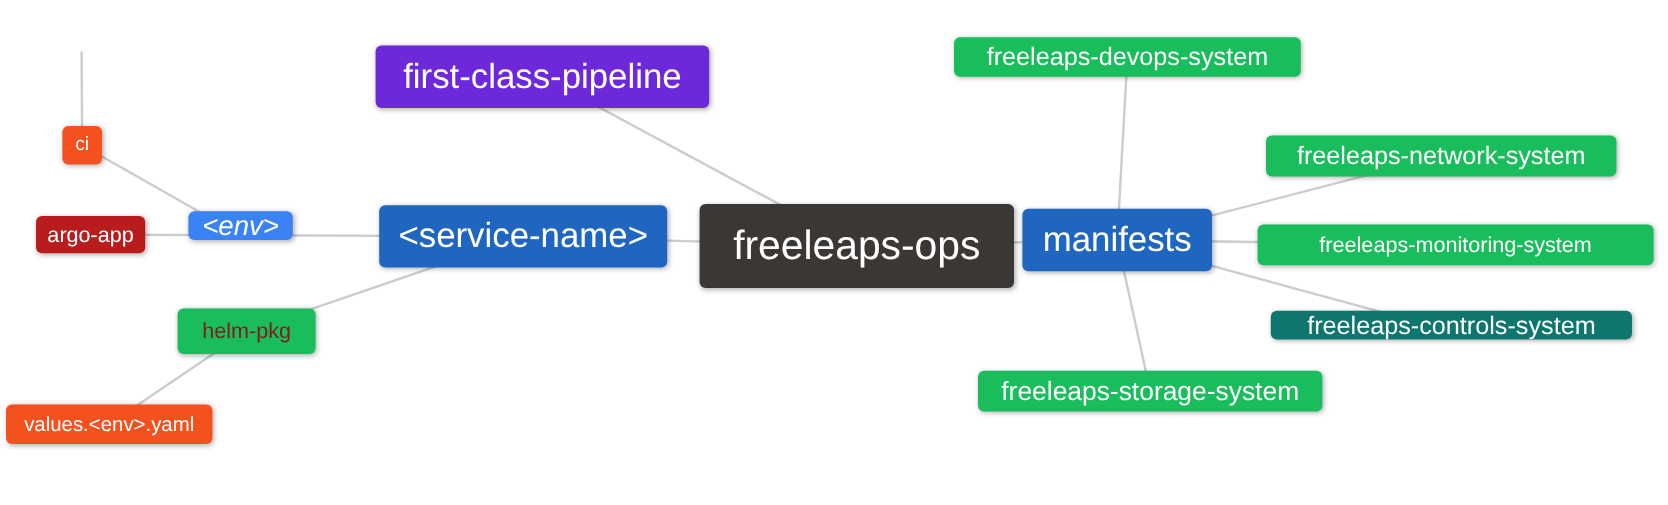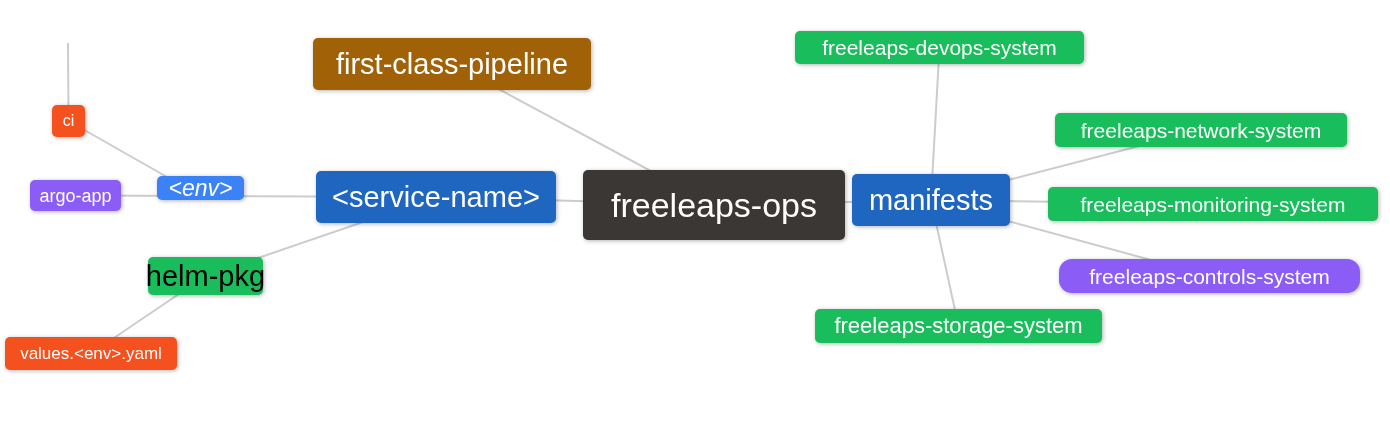--- a/index.html
+++ b/index.html
@@ -67,7 +67,7 @@
       <div class="node" style="left: 583px; top: 170px; width: 262px; height: 70px; background: rgb(59, 55, 52);">
         <span style="font-size: 34px; color: rgb(255, 255, 255);">freeleaps-ops</span>
       </div>
-      <div class="node" style="left: 313px; top: 38px; width: 278px; height: 52px; background: #a16207;">
+      <div class="node" style="left: 313px; top: 38px; width: 278px; height: 52px; background: #6d28d9;">
         <span style="font-size: 29px; color: rgb(255, 255, 255);">first-class-pipeline</span>
       </div>
       <div class="node" style="left: 316px; top: 171px; width: 240px; height: 52px; background: rgb(31, 102, 193);">

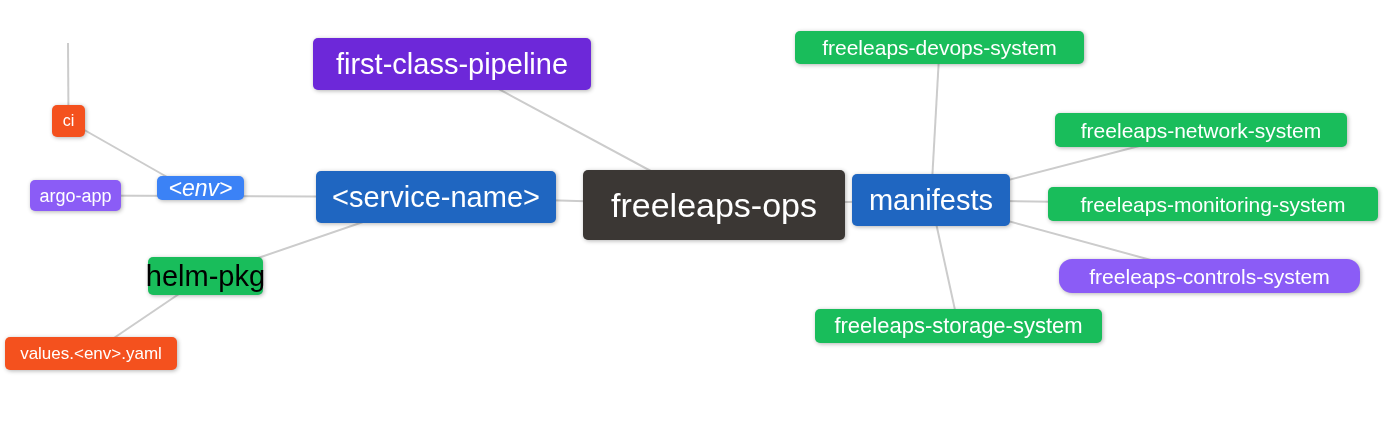--- a/index.html
+++ b/index.html
@@ -85,7 +85,7 @@
       <div class="node" style="left: 52px; top: 105px; width: 33px; height: 32px; background: rgb(244, 81, 30);">
         <span style="font-size: 16px; color: rgb(255, 255, 255);">ci</span>
       </div>
-      <div class="node" style="left: 30px; top: 180px; width: 91px; height: 31px; background: #8b5cf6;">
+      <div class="node" style="left: 30px; top: 180px; width: 91px; height: 31px; background: #b91c1c;">
         <span style="font-size: 18px; color: rgb(255, 255, 255);">argo-app</span>
       </div>
       <div class="node" style="left: 5px; top: 337px; width: 172px; height: 33px; background: rgb(244, 81, 30);">

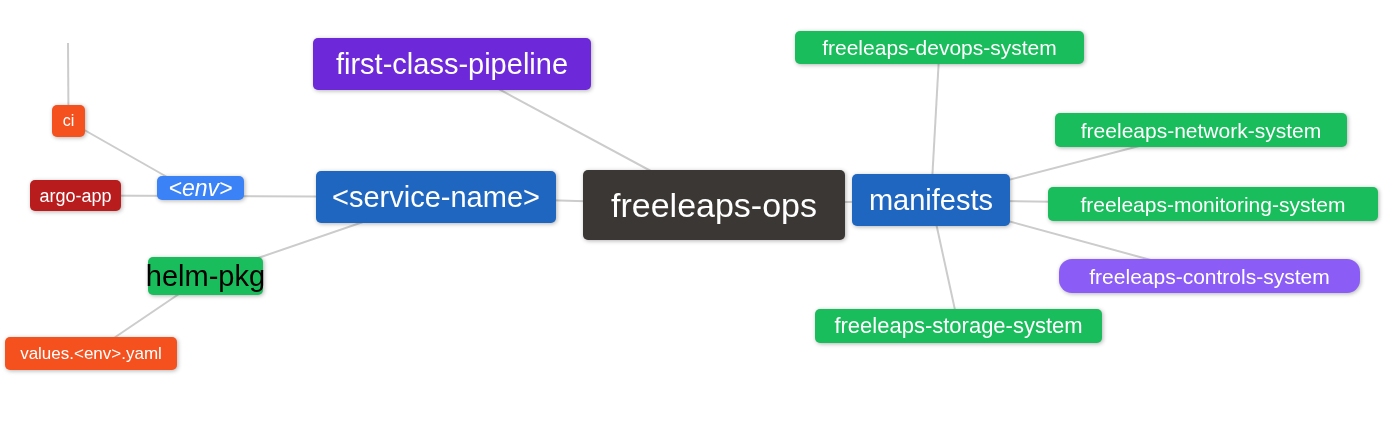--- a/index.html
+++ b/index.html
@@ -98,7 +98,7 @@
         <span style="font-size: 21px; color: rgb(255, 255, 255); text-align: center;">freeleaps-network-system</span>
       </div>
       <div class="node" style="left: 1048px; top: 187px; width: 330px; height: 34px; background: rgb(25, 189, 91);">
-        <span style="font-size: 21px; color: rgb(255, 255, 255);">freeleaps-monitoring-system</span>
+        <span style="font-size: 18px; color: rgb(255, 255, 255);">freeleaps-monitoring-system</span>
       </div>
       <div class="node" style="left: 1059px; top: 259px; width: 301px; height: 34px; background: #8b5cf6; border-radius: 13px;">
         <span style="font-size: 21px; color: rgb(255, 255, 255);">freeleaps-controls-system</span>

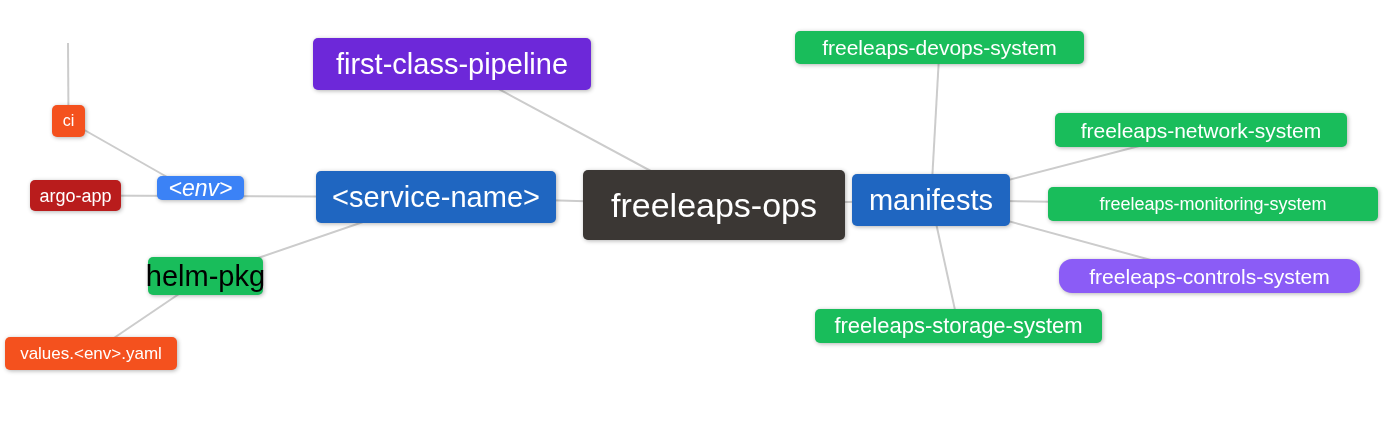--- a/index.html
+++ b/index.html
@@ -80,7 +80,7 @@
         <span style="font-size: 23px; color: rgb(255, 255, 255);">&lt;env&gt;</span>
       </div>
       <div class="node" style="left: 148px; top: 257px; width: 115px; height: 38px; background: rgb(25, 189, 91);">
-        <span style="font-size: 29px; color: #000000;">helm-pkg</span>
+        <span style="font-size: 18px; color: #7f1d1d;">helm-pkg</span>
       </div>
       <div class="node" style="left: 52px; top: 105px; width: 33px; height: 32px; background: rgb(244, 81, 30);">
         <span style="font-size: 16px; color: rgb(255, 255, 255);">ci</span>

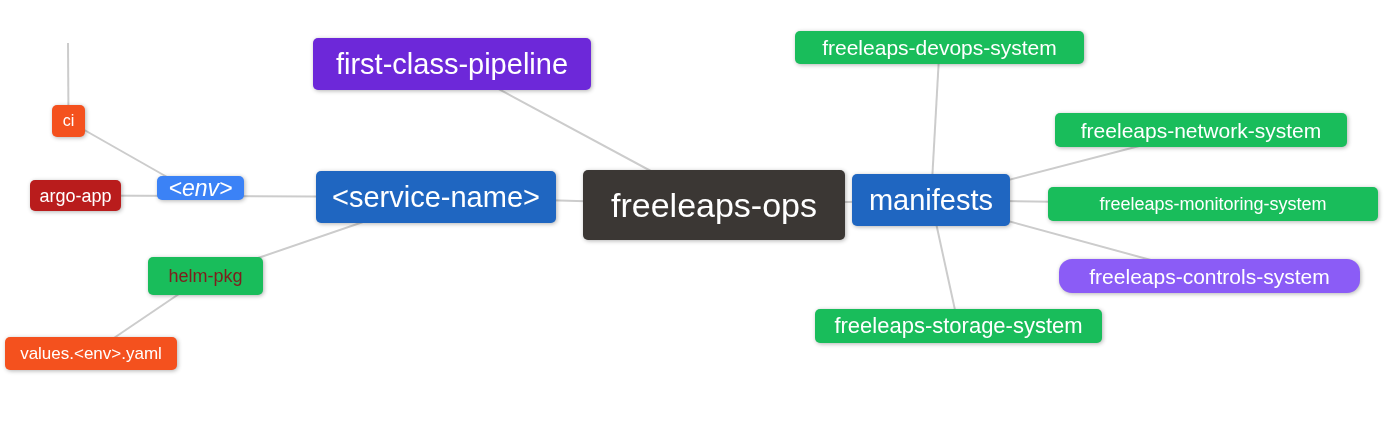--- a/index.html
+++ b/index.html
@@ -100,7 +100,7 @@
       <div class="node" style="left: 1048px; top: 187px; width: 330px; height: 34px; background: rgb(25, 189, 91);">
         <span style="font-size: 18px; color: rgb(255, 255, 255);">freeleaps-monitoring-system</span>
       </div>
-      <div class="node" style="left: 1059px; top: 259px; width: 301px; height: 34px; background: #8b5cf6; border-radius: 13px;">
+      <div class="node" style="left: 1059px; top: 259px; width: 301px; height: 24px; background: #0f766e;">
         <span style="font-size: 21px; color: rgb(255, 255, 255);">freeleaps-controls-system</span>
       </div>
       <div class="node" style="left: 815px; top: 309px; width: 287px; height: 34px; background: rgb(25, 189, 91);">

